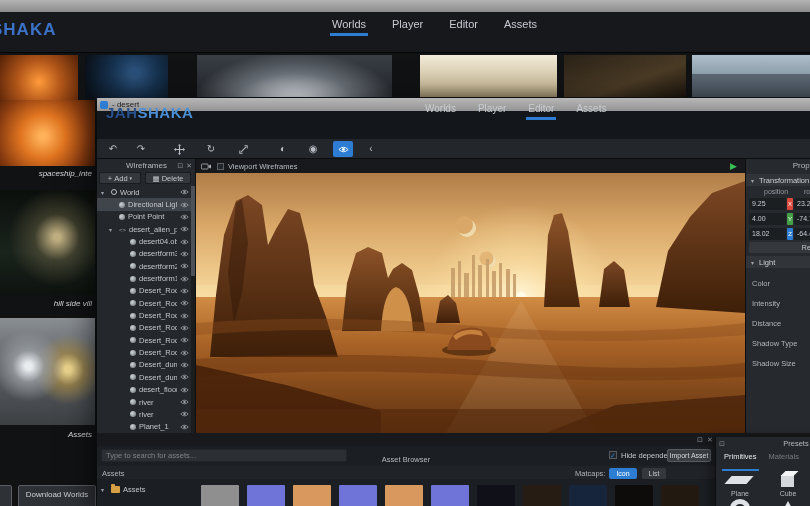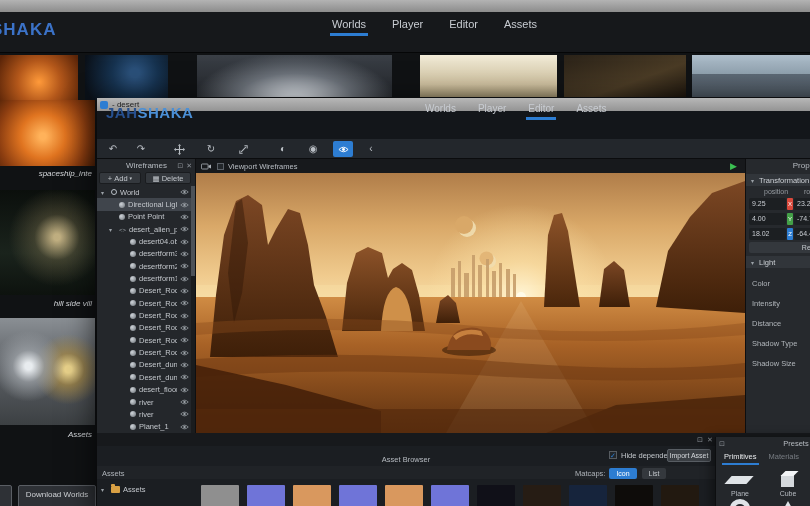--- a/index.html
+++ b/index.html
@@ -545,6 +545,7 @@
     <span class="ab-ico" style="left:600px;top:338px">⊡</span>
     <span class="ab-ico" style="left:610px;top:338px">✕</span>
 
+    <input class="ab-search" placeholder="Type to search for assets..." style="">
     <span class="ab-check">✓</span>
     <span class="ab-dep">Hide dependencies</span>
     <div class="ab-import">Import Asset</div>

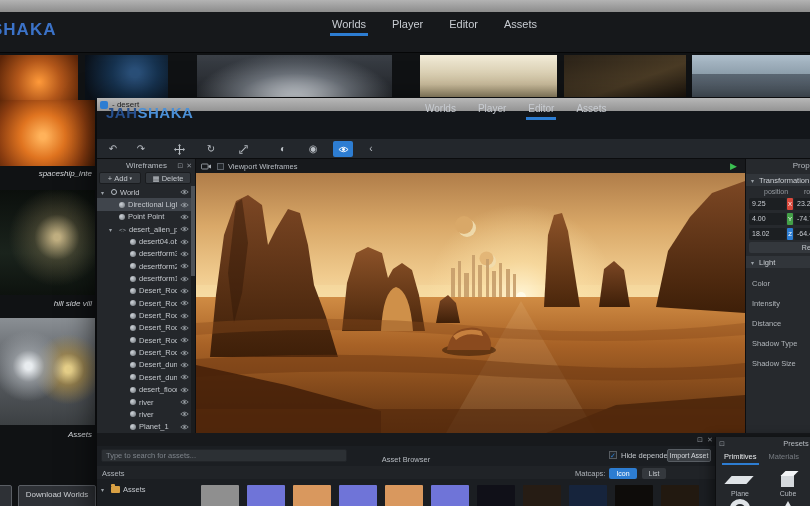--- a/index.html
+++ b/index.html
@@ -110,7 +110,7 @@
   .pr-title{position:absolute;left:0;top:2px;width:160px;text-align:center;font-size:7.5px;color:#b6bbc1;}
   .pr-ico{position:absolute;left:3px;top:3px;font-size:7px;color:#8a8f95;line-height:1;}
   .pr-tabs{position:absolute;left:8px;top:15px;gap:12px;font-size:7.5px;}
-  .pr-tabs .tab{padding-bottom:4px;color:#787d83;}
+  .pr-tabs .tab{padding-bottom:10px;color:#787d83;}
   .pr-tabs .tab.active{color:#e8eaec;}
   .pr-tabs .tab.active::after{height:2px;}
   .pr-grid{position:absolute;left:0;top:31px;display:flex;}

